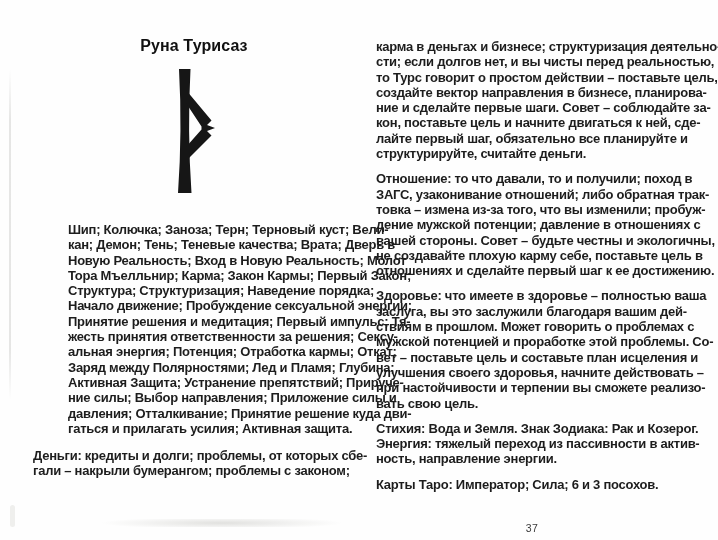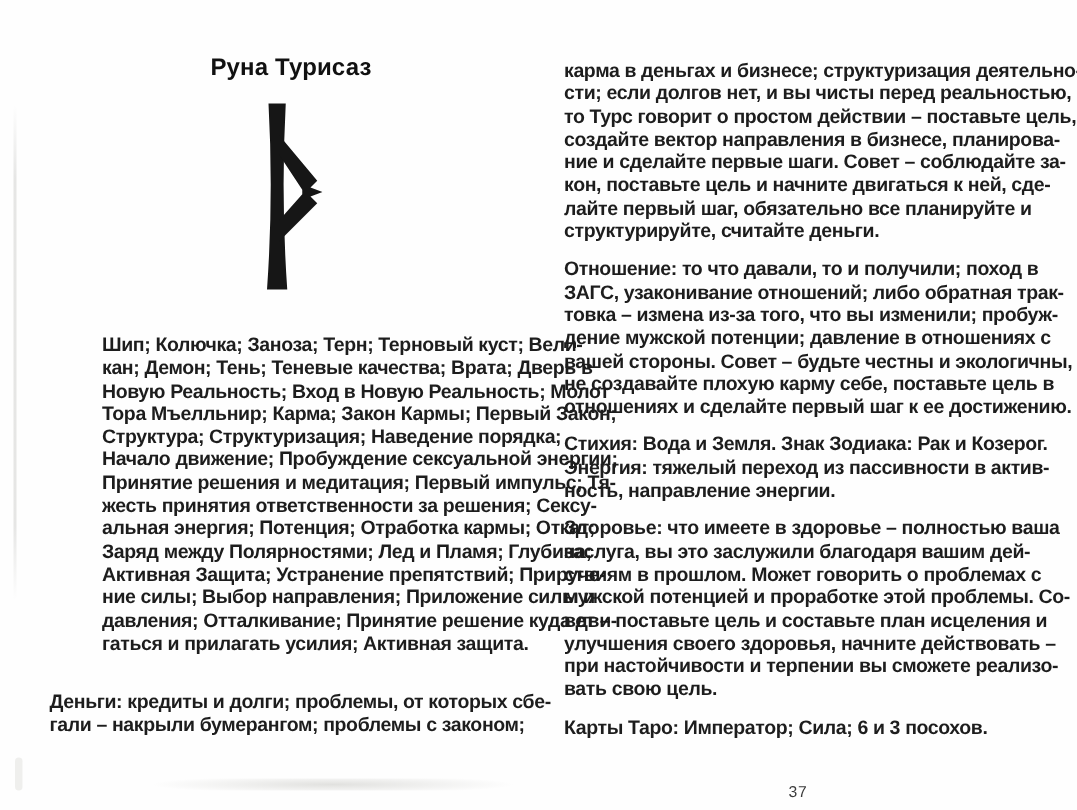--- a/index.html
+++ b/index.html
@@ -130,9 +130,6 @@
 вашей стороны. Совет – будьте честны и экологичны,
 не создавайте плохую карму себе, поставьте цель в
 отношениях и сделайте первый шаг к ее достижению.</p>
-    <p class="body-par par-next">Стихия: Вода и Земля. Знак Зодиака: Рак и Козерог.
-Энергия: тяжелый переход из пассивности в актив-
-ность, направление энергии.</p>
     <p class="body-par par-next">Здоровье: что имеете в здоровье – полностью ваша
 заслуга, вы это заслужили благодаря вашим дей-
 ствиям в прошлом. Может говорить о проблемах с
@@ -141,6 +138,9 @@
 улучшения своего здоровья, начните действовать –
 при настойчивости и терпении вы сможете реализо-
 вать свою цель.</p>
+    <p class="body-par par-next">Стихия: Вода и Земля. Знак Зодиака: Рак и Козерог.
+Энергия: тяжелый переход из пассивности в актив-
+ность, направление энергии.</p>
     <p class="body-par par-next">Карты Таро: Император; Сила; 6 и 3 посохов.</p>
 
     <div class="page-number">37</div>

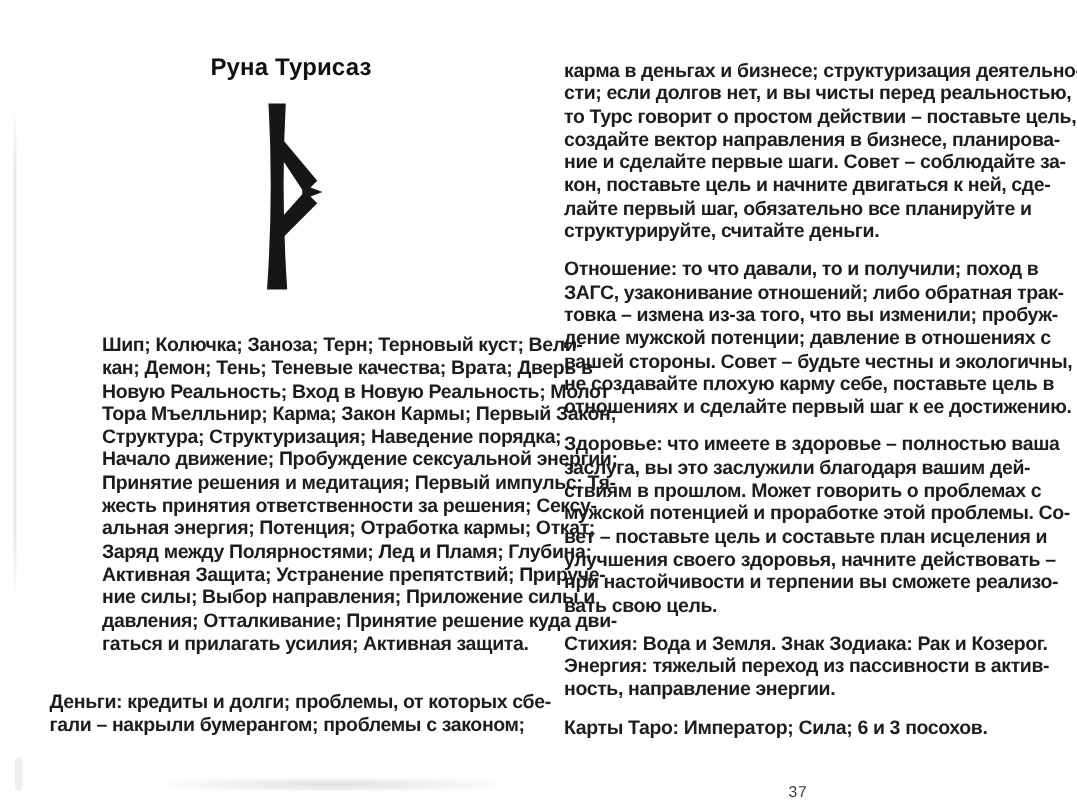--- a/index.html
+++ b/index.html
@@ -39,7 +39,7 @@
     font-weight: bold;
   }
   .page-left  .par-first { margin-top: 28px; margin-left: 35px; }
-  .page-left  .par-next  { margin-top: 24px; }
+  .page-left  .par-next  { margin-top: 12px; }
   .page-right .par-first { margin-top: 0; padding-top: 39px; }
   .page-right .par-next  { margin-top: 10px; }
 

